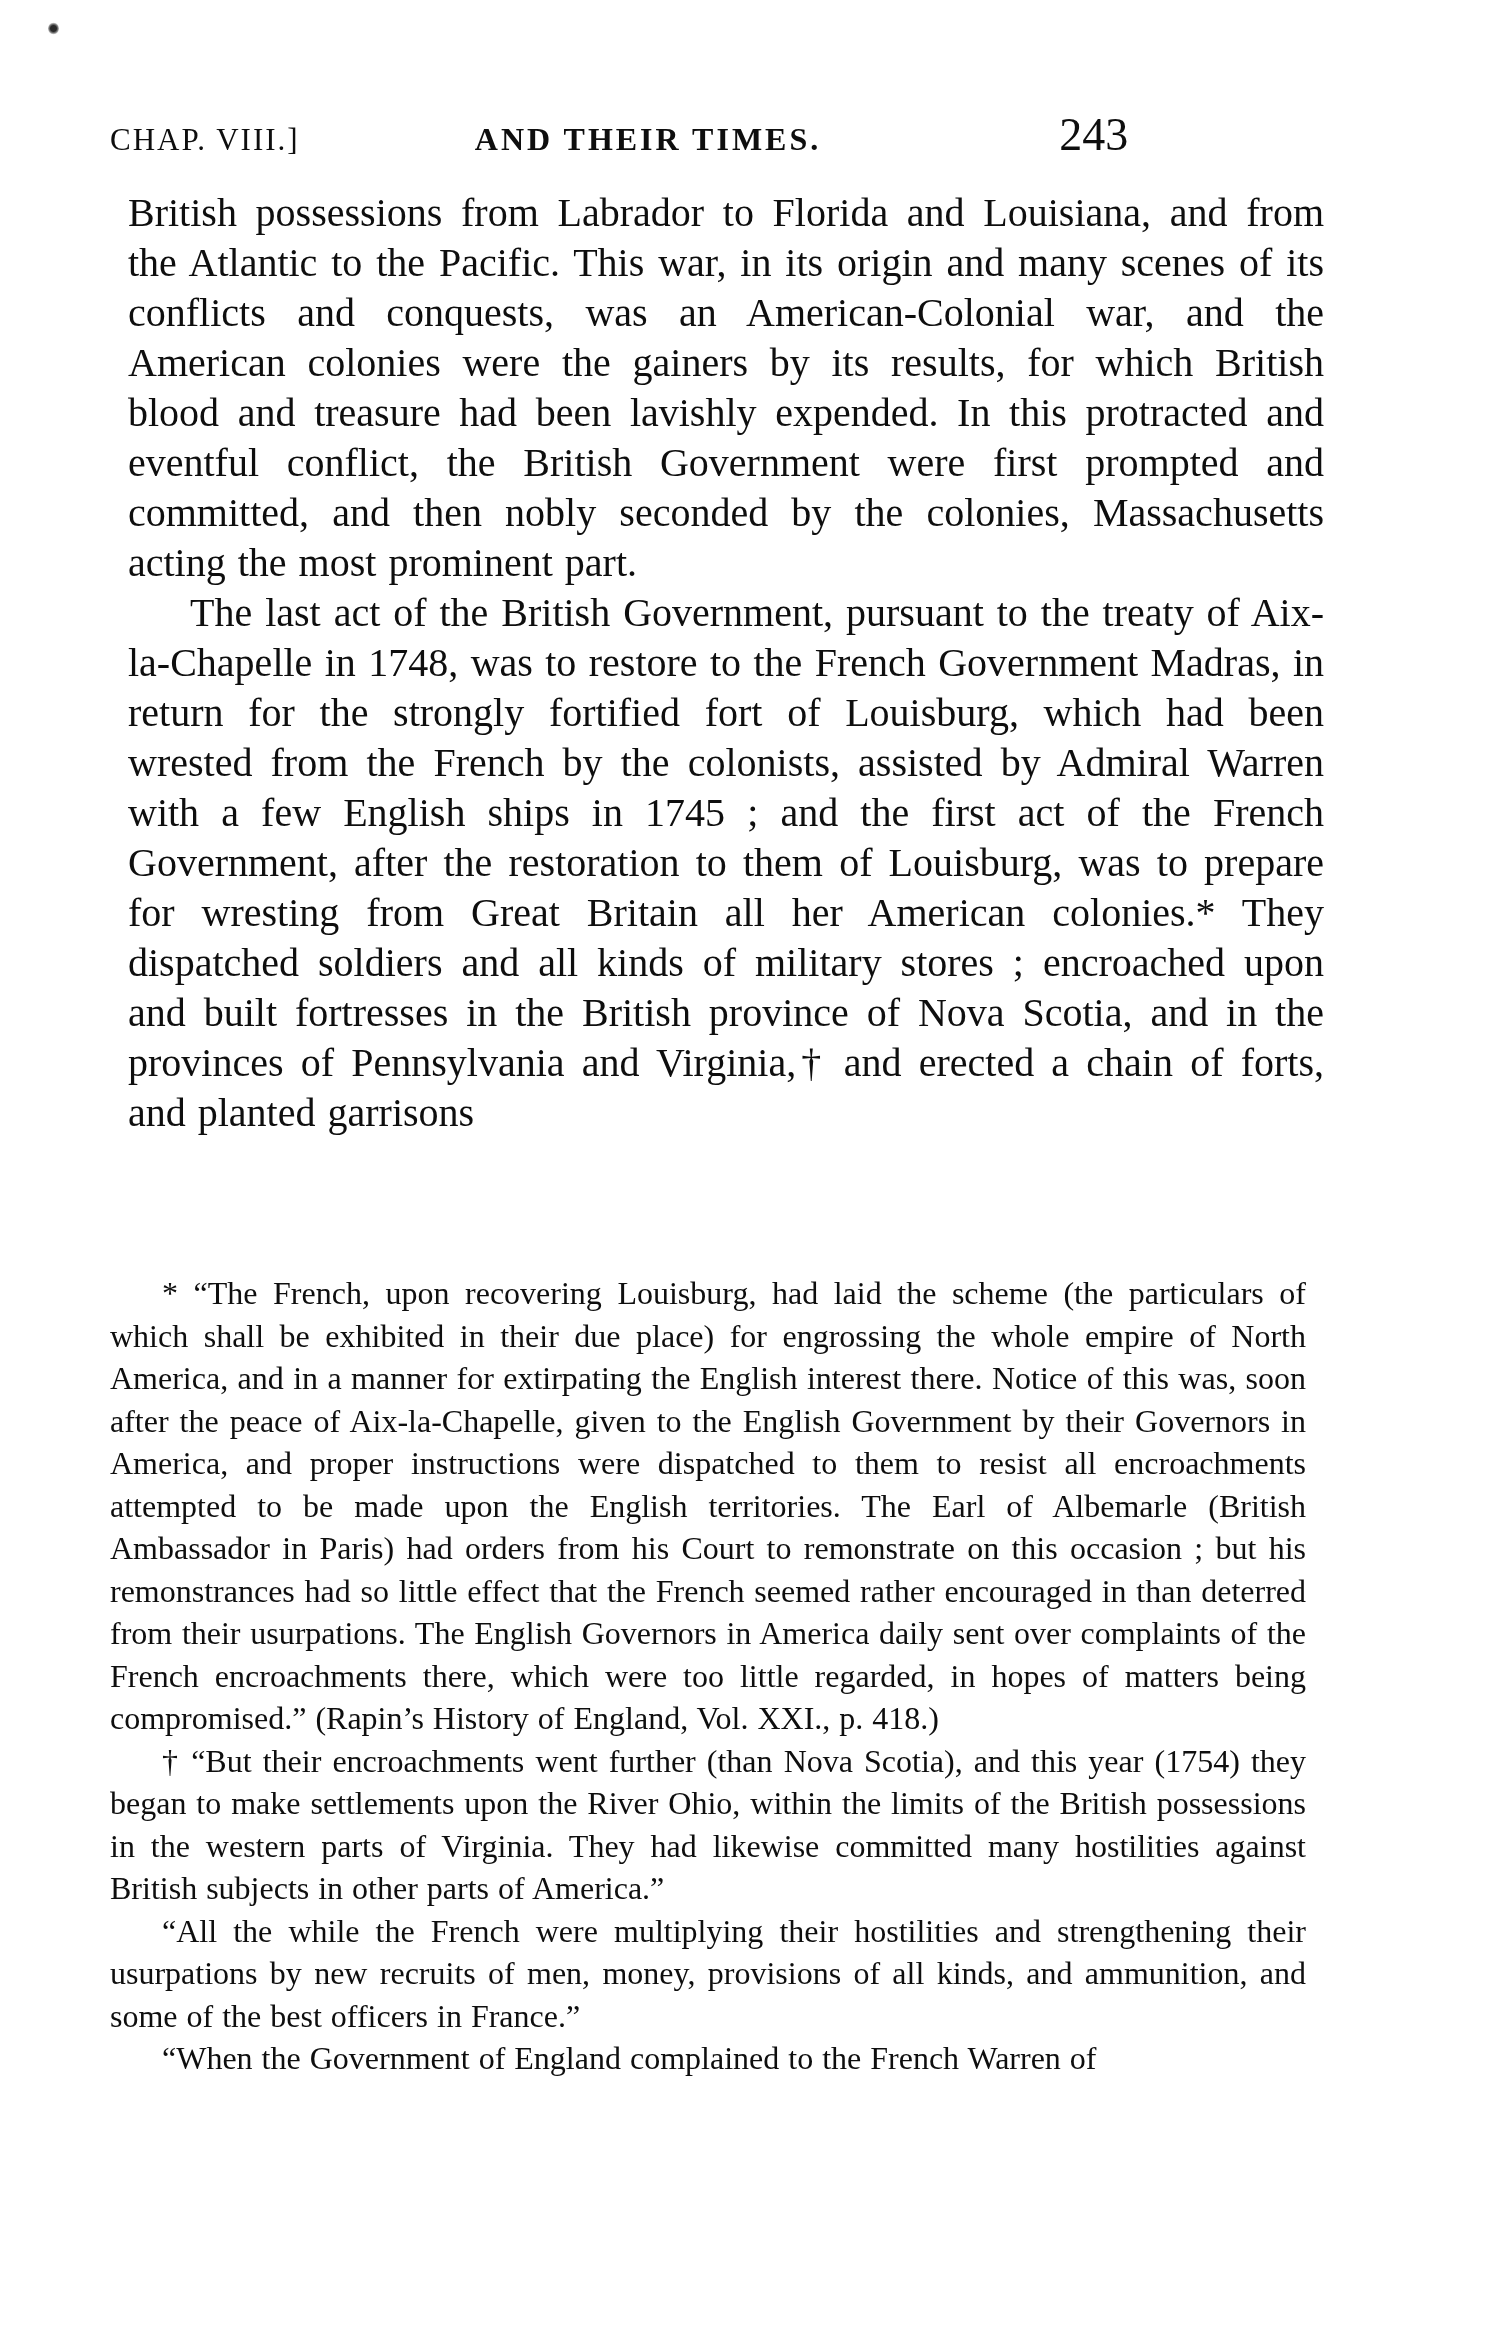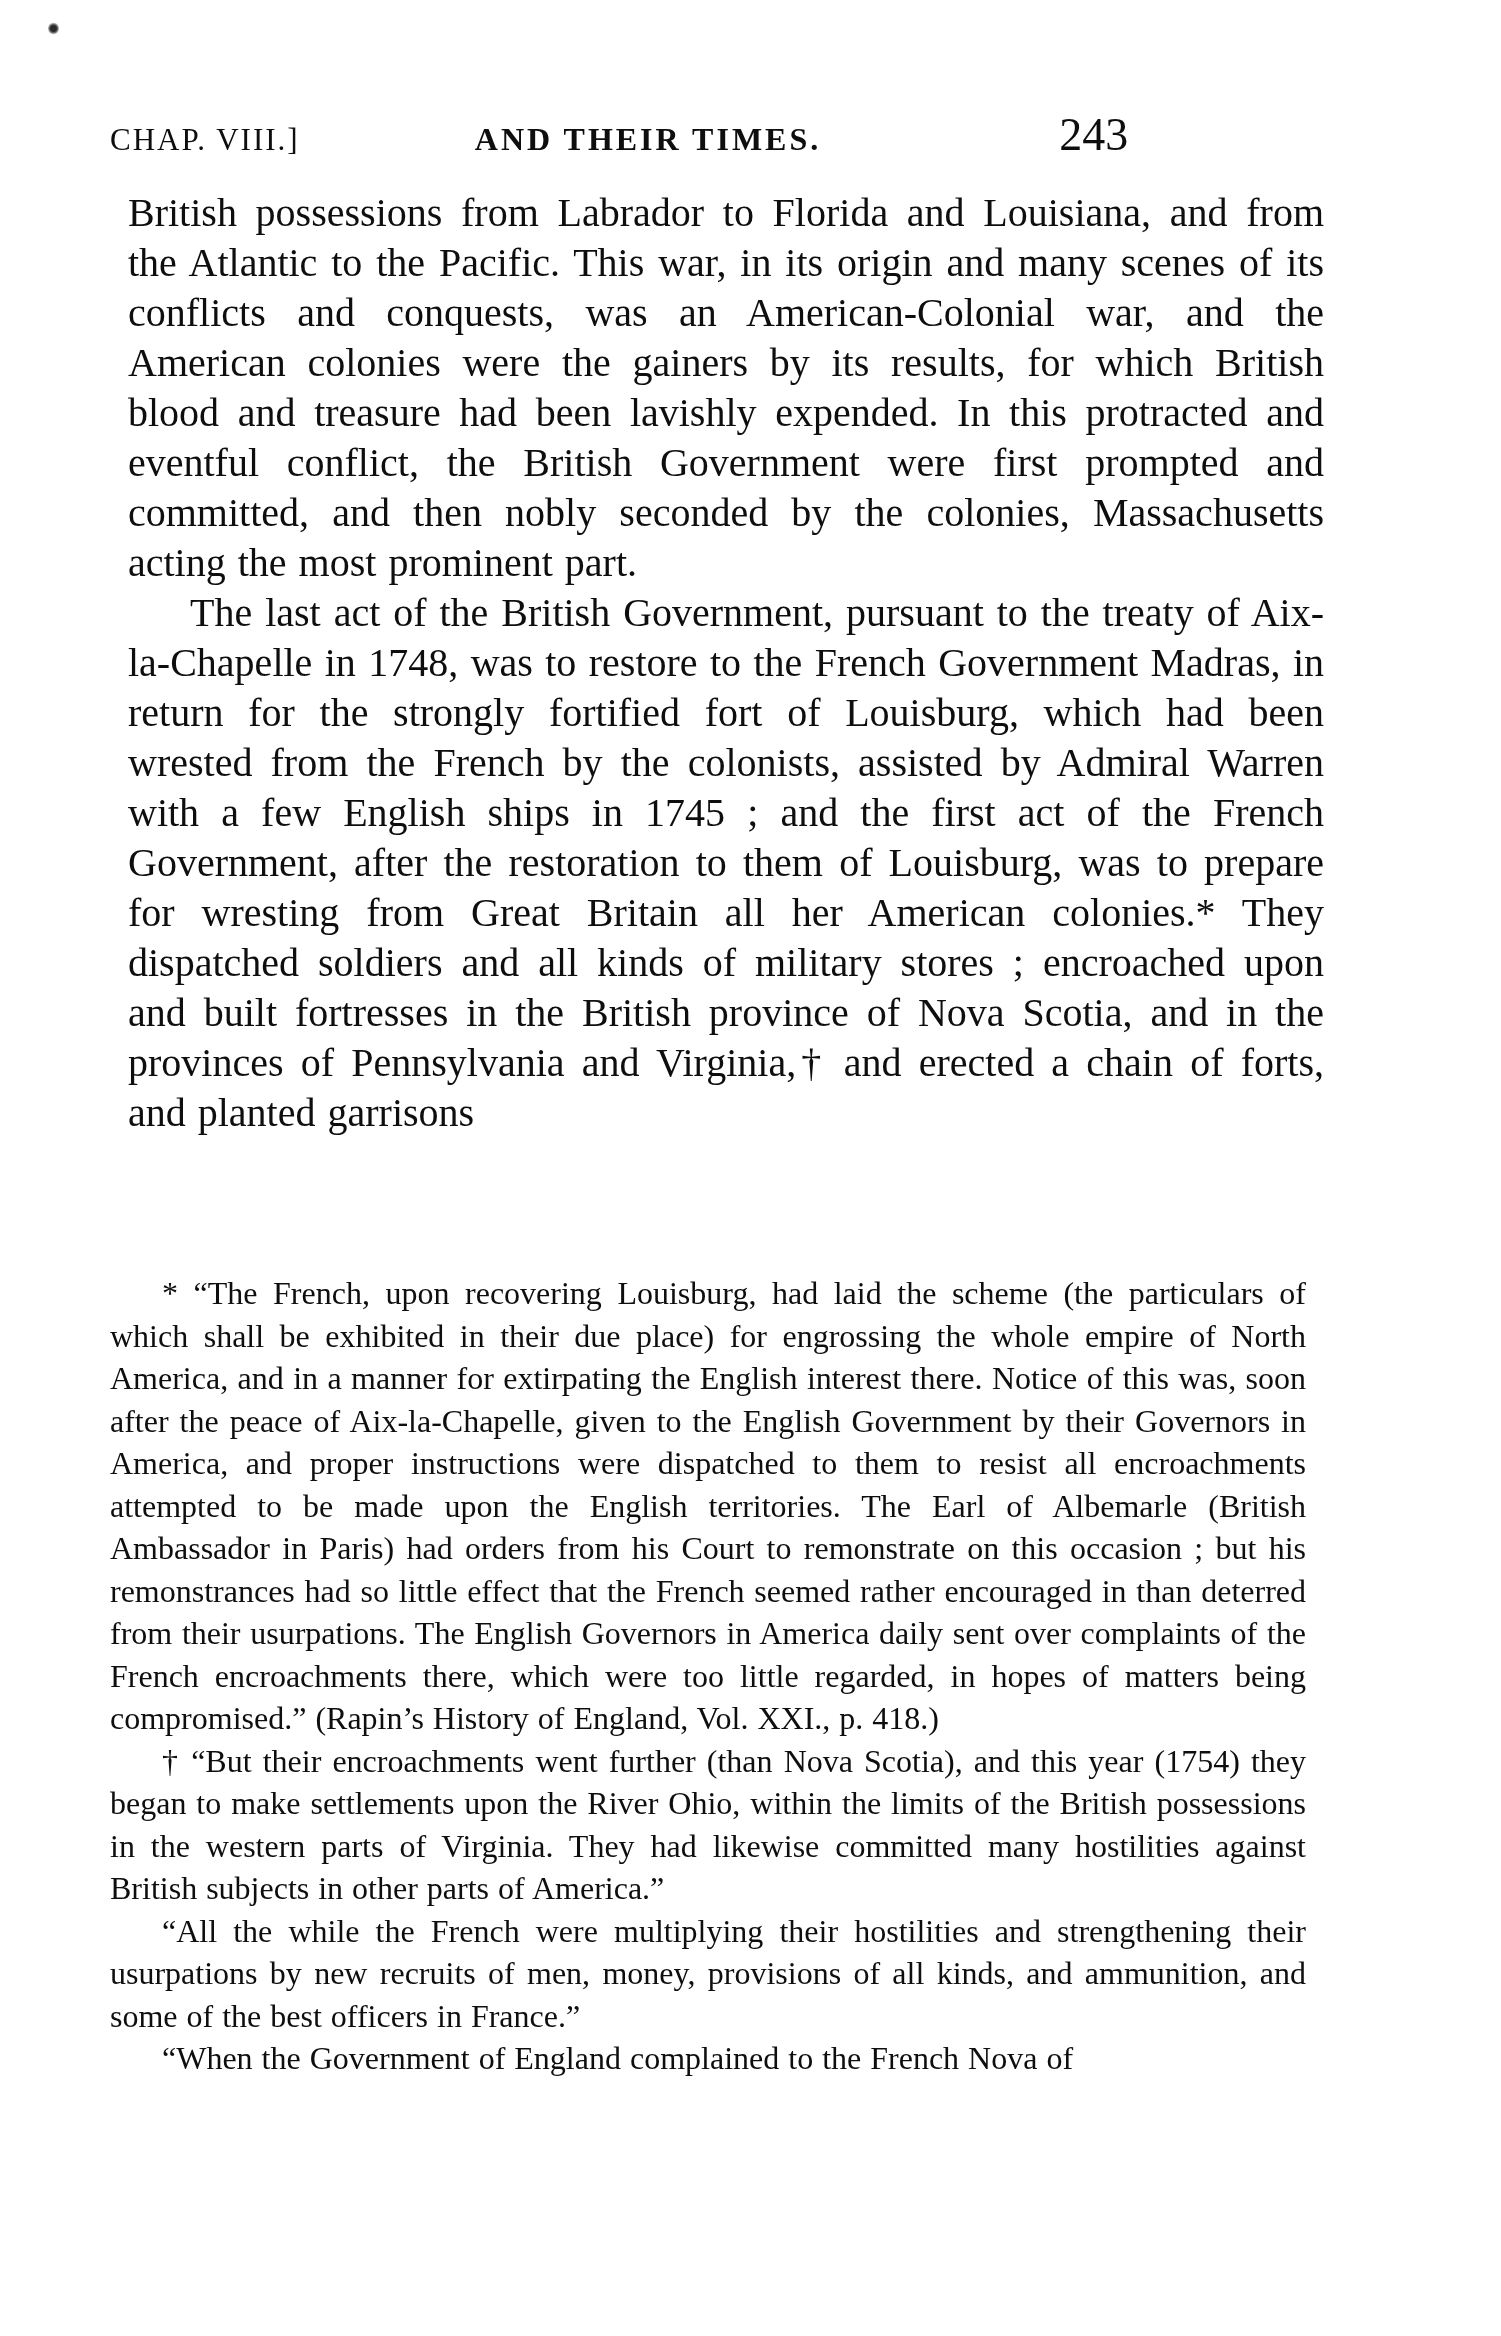--- a/index.html
+++ b/index.html
@@ -113,7 +113,7 @@
     <p>* “The French, upon recovering Louisburg, had laid the scheme (the particulars of which shall be exhibited in their due place) for engrossing the whole empire of North America, and in a manner for extirpating the English interest there.  Notice of this was, soon after the peace of Aix-la-Chapelle, given to the English Government by their Governors in America, and proper instructions were dispatched to them to resist all encroachments attempted to be made upon the English territories.  The Earl of Albemarle (British Ambassador in Paris) had orders from his Court to remonstrate on this occasion ; but his remonstrances had so little effect that the French seemed rather encouraged in than deterred from their usurpations.  The English Governors in America daily sent over complaints of the French encroachments there, which were too little regarded, in hopes of matters being compromised.”  (Rapin’s History of England, Vol. XXI., p. 418.)</p>
     <p>† “But their encroachments went further (than Nova Scotia), and this year (1754) they began to make settlements upon the River Ohio, within the limits of the British possessions in the western parts of Virginia.  They had likewise committed many hostilities against British subjects in other parts of America.”</p>
     <p>“All the while the French were multiplying their hostilities and strengthening their usurpations by new recruits of men, money, provisions of all kinds, and ammunition, and some of the best officers in France.”</p>
-    <p>“When the Government of England complained to the French Nova of</p>
+    <p>“When the Government of England complained to the French Warren of</p>
   </section>
 
 </div>

